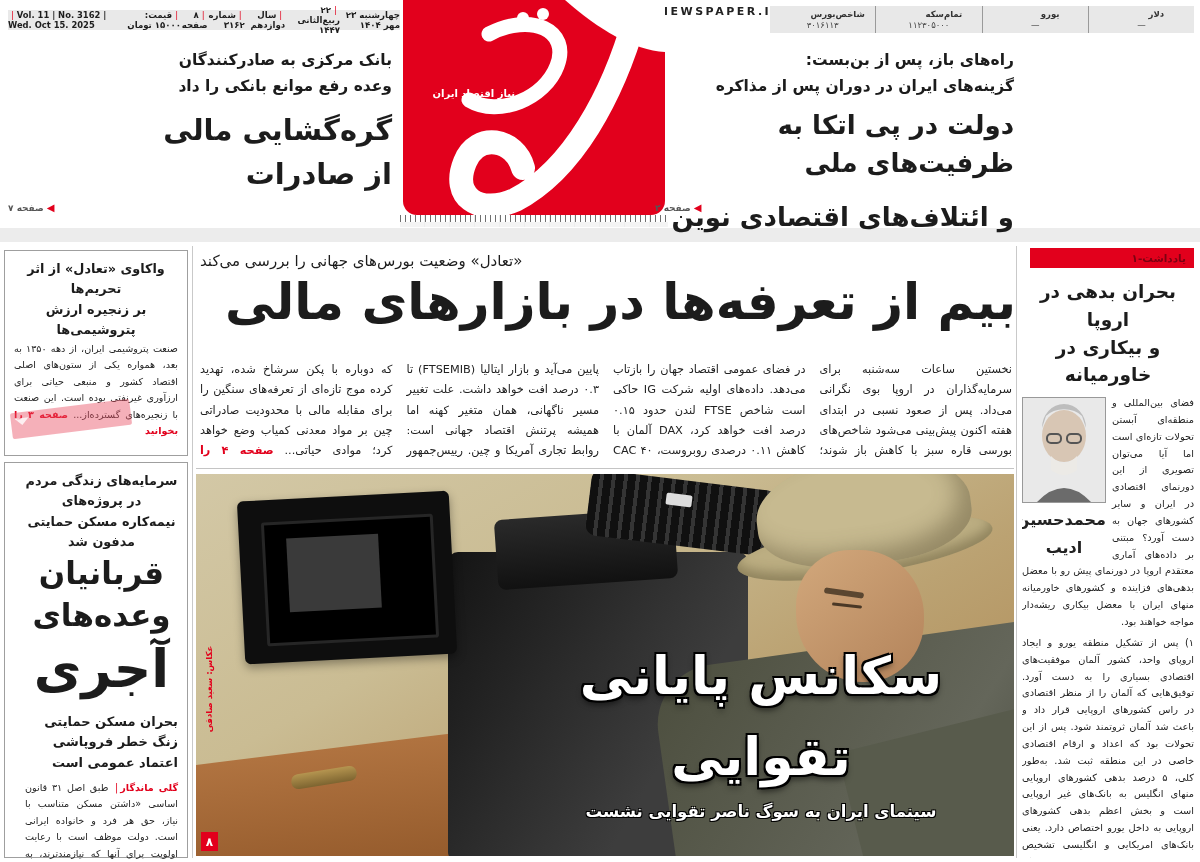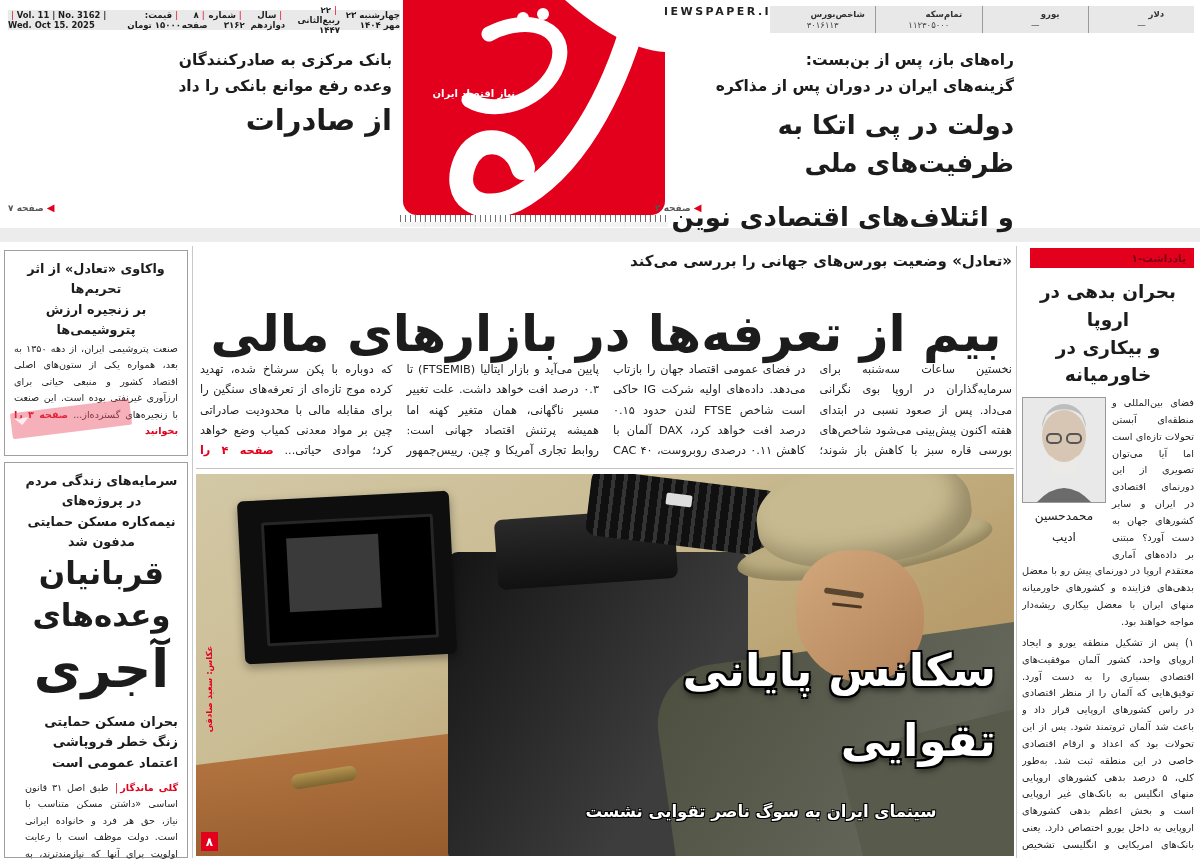--- a/index.html
+++ b/index.html
@@ -183,6 +183,7 @@
   <div class="abs hl hl-left">
     <div class="kick">بانک مرکزی به صادرکنندگان</div>
     <div class="kick">وعده رفع موانع بانکی را داد</div>
+    <div class="title">گره‌گشایی مالی</div>
     <div class="title" style="margin-top:0">از صادرات</div>
   </div>
   <div class="abs ptag ptag-left">

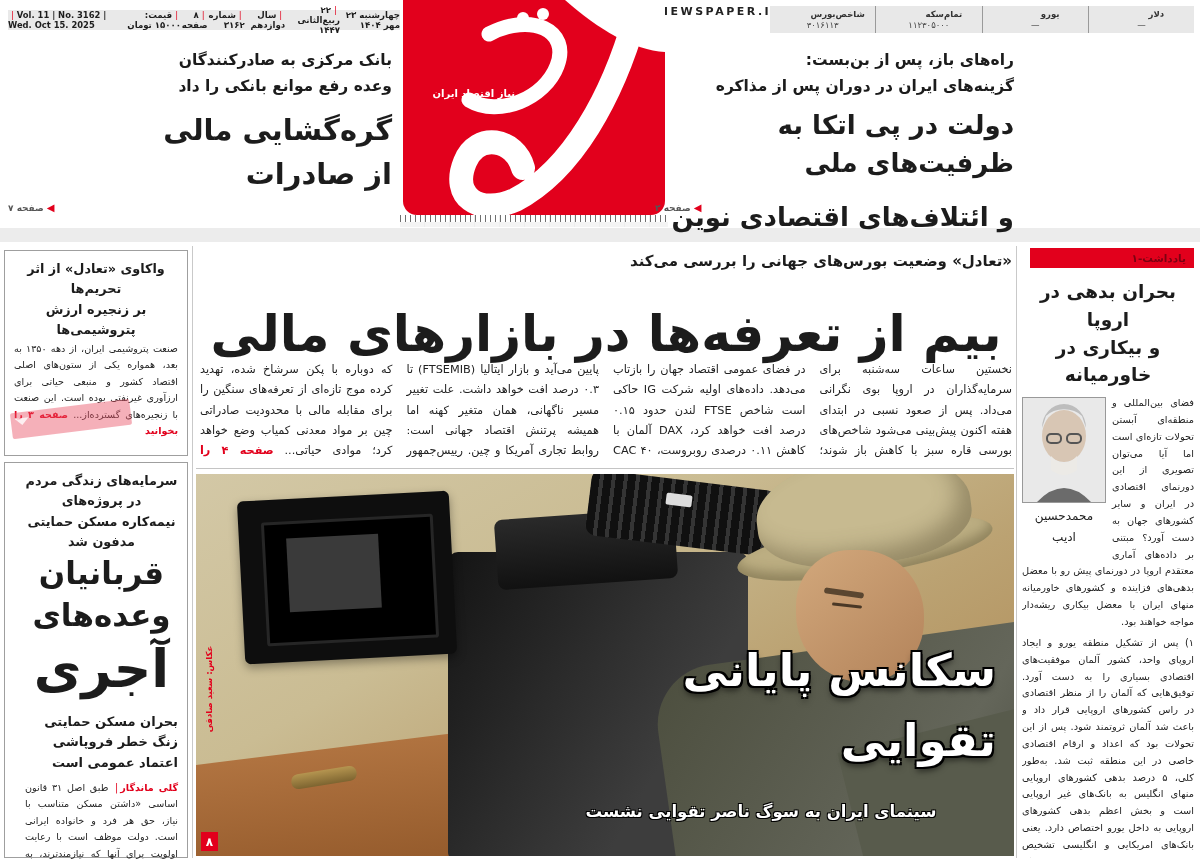--- a/index.html
+++ b/index.html
@@ -45,7 +45,7 @@
   .ptag-left{left:8px;top:202px;}
 
   
-  .main-kicker{left:200px;top:252px;width:812px;text-align:right;font-size:15px;font-weight:bold;}
+  .main-kicker{left:200px;top:252px;width:812px;text-align:left;font-size:15px;font-weight:normal;}
   .main-title{left:196px;top:272px;width:820px;text-align:center;font-size:50px;font-weight:bold;
       letter-spacing:-1px;line-height:1.2;margin-top:32px;}
   .cols{left:200px;top:360px;width:812px;height:104px;display:flex;direction:rtl;gap:14px;overflow:hidden;}

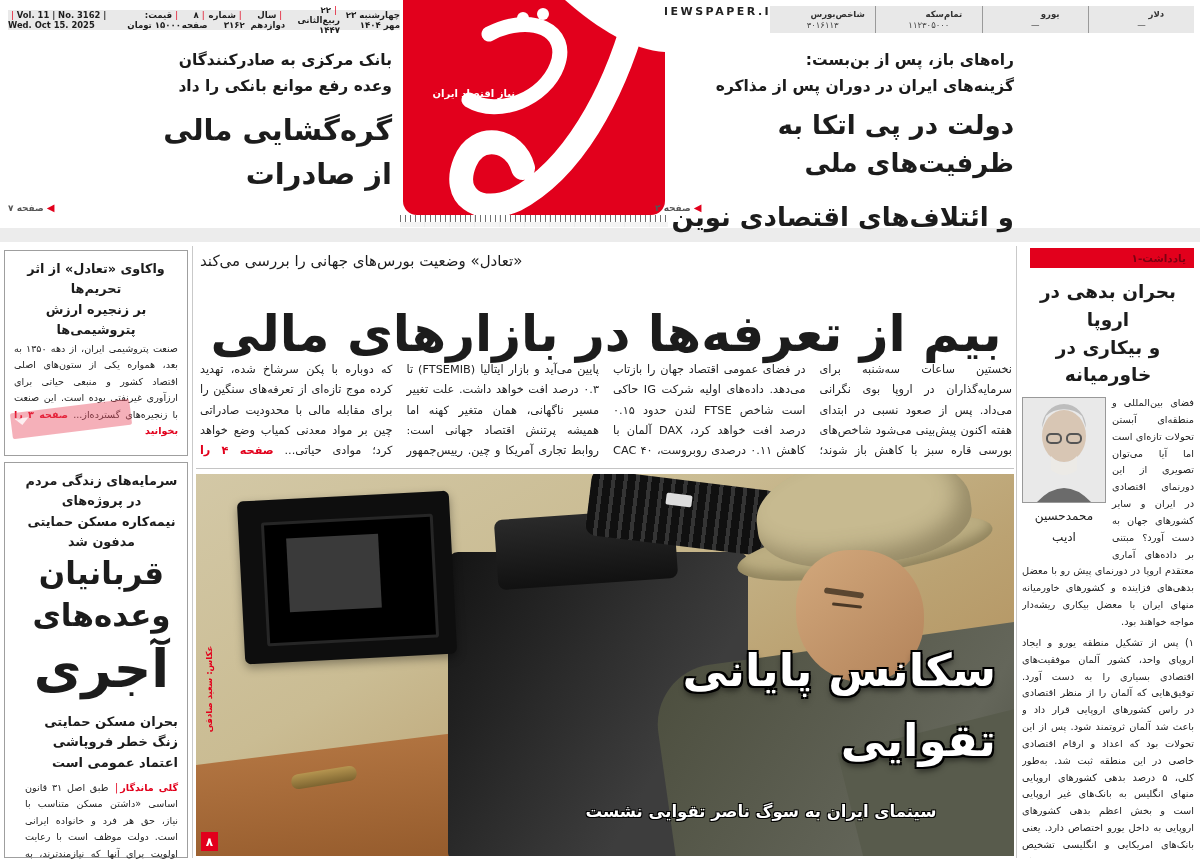--- a/index.html
+++ b/index.html
@@ -46,8 +46,8 @@
 
   
   .main-kicker{left:200px;top:252px;width:812px;text-align:left;font-size:15px;font-weight:normal;}
-  .main-title{left:196px;top:272px;width:820px;text-align:center;font-size:50px;font-weight:bold;
-      letter-spacing:-1px;line-height:1.2;margin-top:32px;}
+  .main-title{left:196px;top:272px;width:820px;text-align:right;font-size:50px;font-weight:bold;
+      letter-spacing:-1px;line-height:1.2;}
   .cols{left:200px;top:360px;width:812px;height:104px;display:flex;direction:rtl;gap:14px;overflow:hidden;}
   .col{flex:1;font-size:11.3px;line-height:1.8;text-align:justify;color:#222;}
   .rm{color:#e2001c;font-weight:bold;}

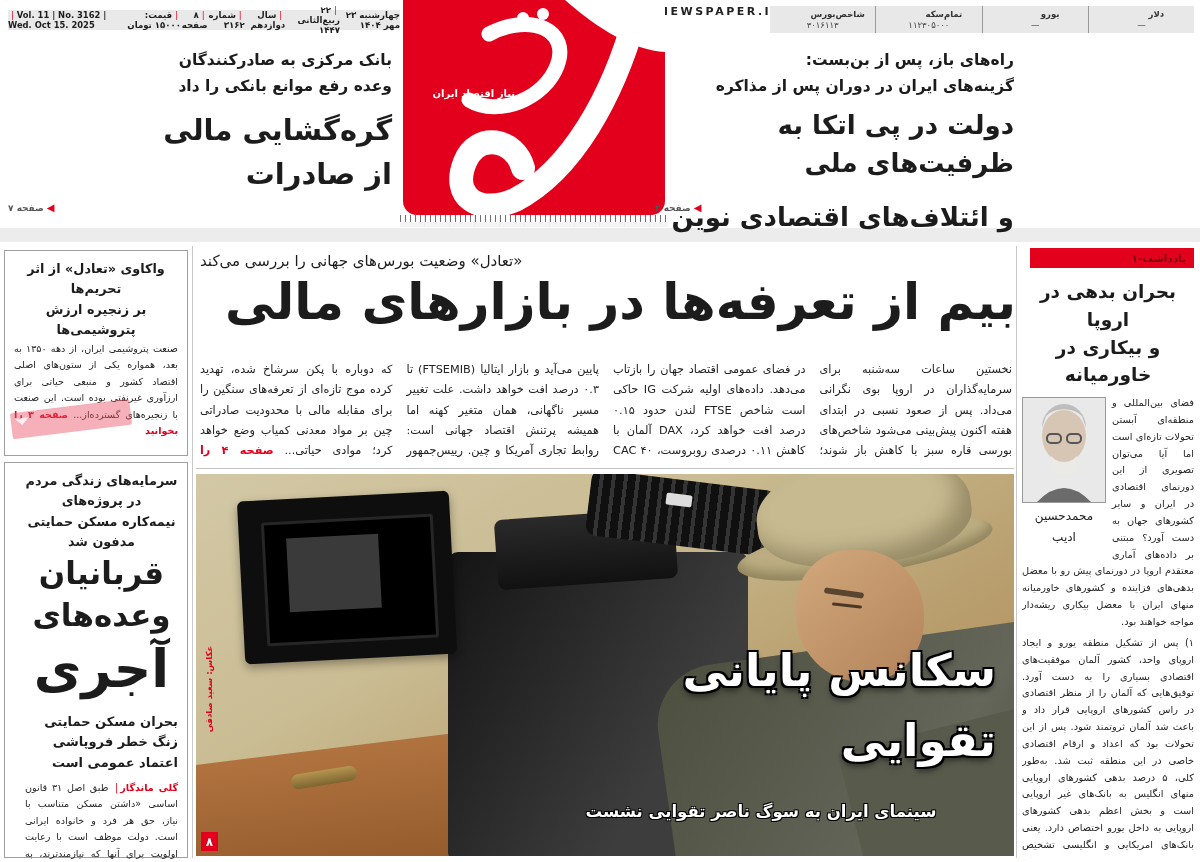--- a/index.html
+++ b/index.html
@@ -65,7 +65,7 @@
   .note-body{font-size:9.8px;line-height:1.72;text-align:justify;color:#222;}
   .author-fig{float:left;width:84px;margin:2px 6px 2px 0;text-align:center;}
   .author-photo{width:82px;height:104px;border:1px solid #999;background:#e7e7e7;position:relative;overflow:hidden;}
-  .author-name{font-size:12px;font-weight:normal;margin-top:3px;}
+  .author-name{font-size:16px;font-weight:bold;margin-top:3px;}
   .note-body p{margin:0 0 4px;}
 
   

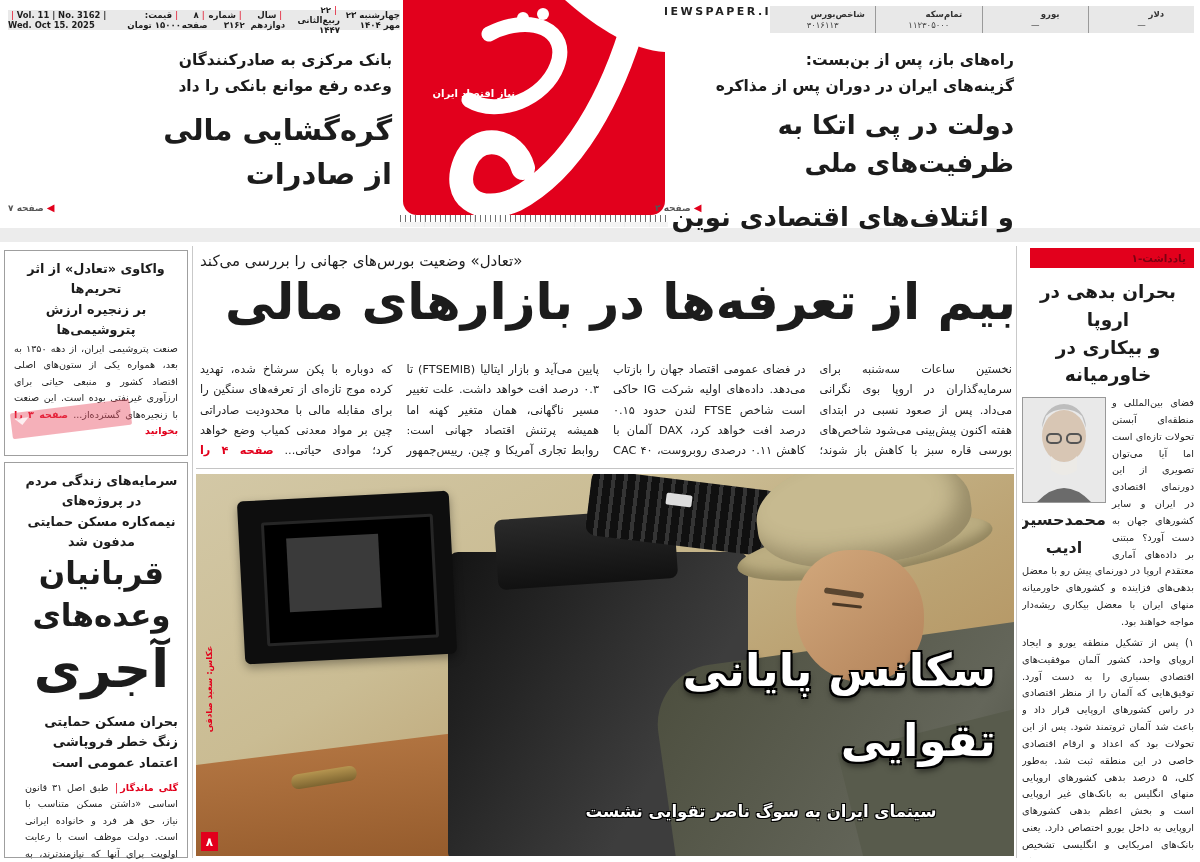--- a/index.html
+++ b/index.html
@@ -112,7 +112,7 @@
   .jacket{left:470px;top:168px;width:430px;height:260px;background:linear-gradient(130deg,#4c4e3e,#64665a 60%,#3c3e33);
       border-radius:60px 40px 0 0;transform:rotate(-8deg);}
   .shoulder{left:660px;top:250px;width:220px;height:180px;background:#585b4c;transform:rotate(-14deg);}
-  .ov-title{left:330px;top:162px;width:470px;color:#fff;font-weight:bold;font-size:45px;line-height:1.55;
+  .ov-title{left:330px;top:162px;width:470px;text-align:center;color:#fff;font-weight:bold;font-size:52px;line-height:1.55;
       text-shadow:-2px -2px 0 #000,2px -2px 0 #000,-2px 2px 0 #000,2px 2px 0 #000,0 4px 6px rgba(0,0,0,.6);}
   .ov-sub{left:330px;top:328px;width:470px;text-align:center;color:#fff;font-weight:bold;font-size:16.5px;
       text-shadow:-1px -1px 0 #000,1px -1px 0 #000,-1px 1px 0 #000,1px 1px 0 #000;}

